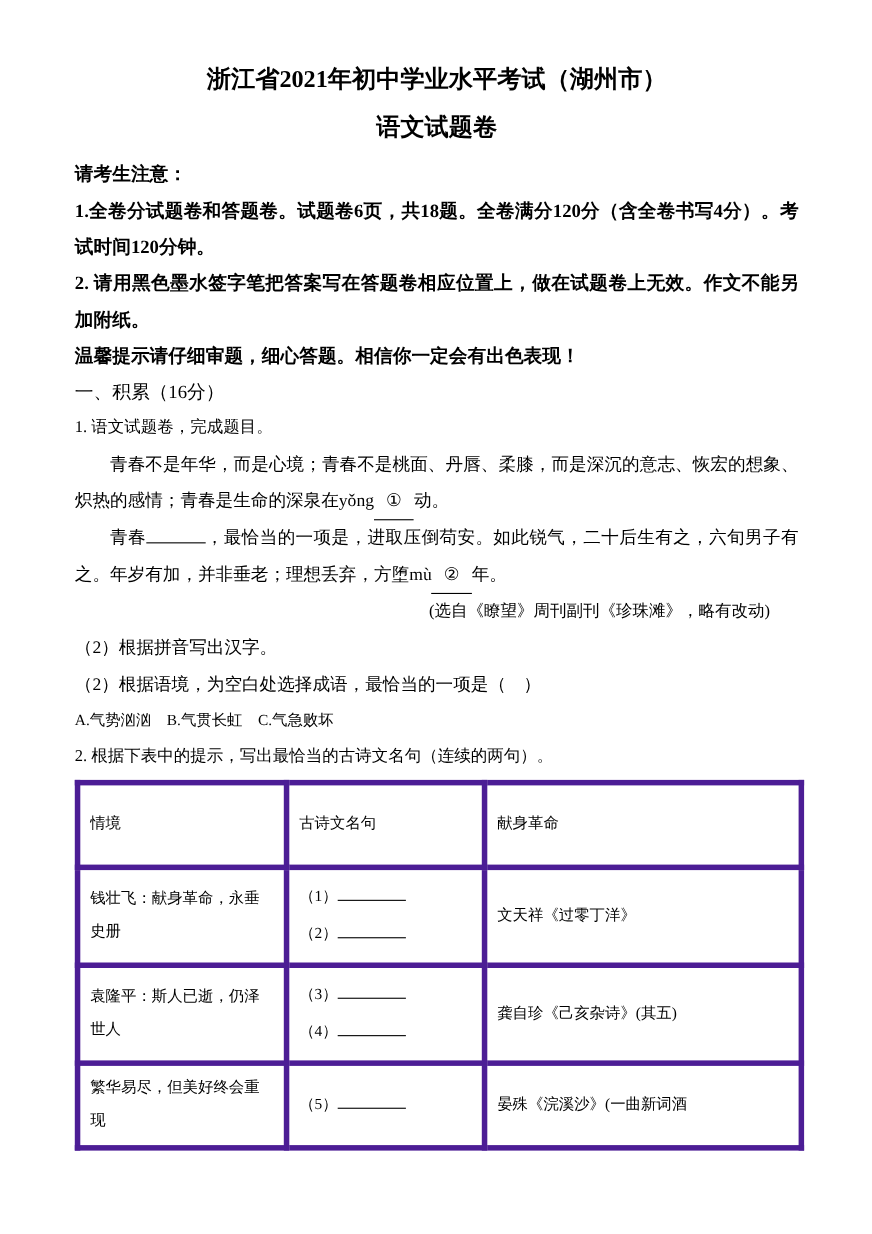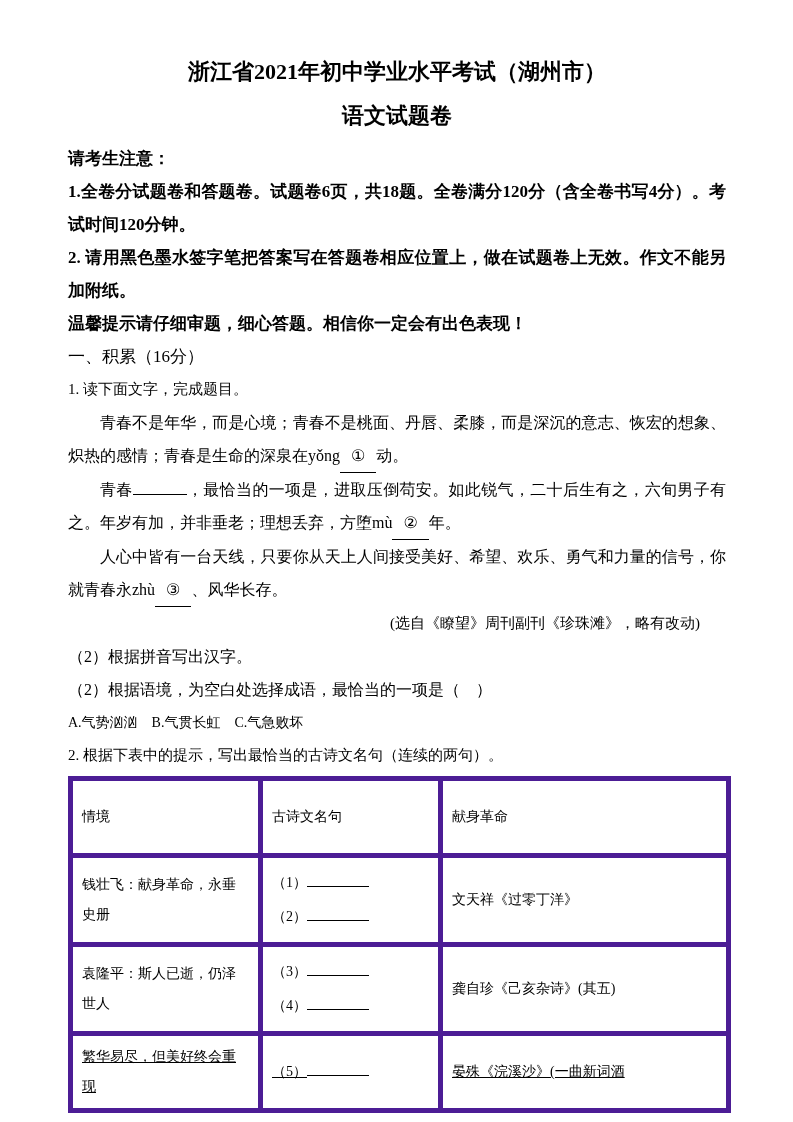--- a/index.html
+++ b/index.html
@@ -72,7 +72,7 @@
 
     <p class="section-heading">一、积累（16分）</p>
 
-    <p class="stem"><span>1.</span> <span>读下面文字，完成题目。</span></p>
+    <p class="stem"><span>1.</span> <span>语文试题卷，完成题目。</span></p>
 
     <div class="passage">
       <p><span>青春不是年华，而是心境；青春不是桃面、丹唇、柔膝，而是深沉的意志、恢宏的想象、炽热的感情；青春是生命的深泉在yǒng</span><span class="u-blank pinyin-blank">①</span><span>动。</span></p>

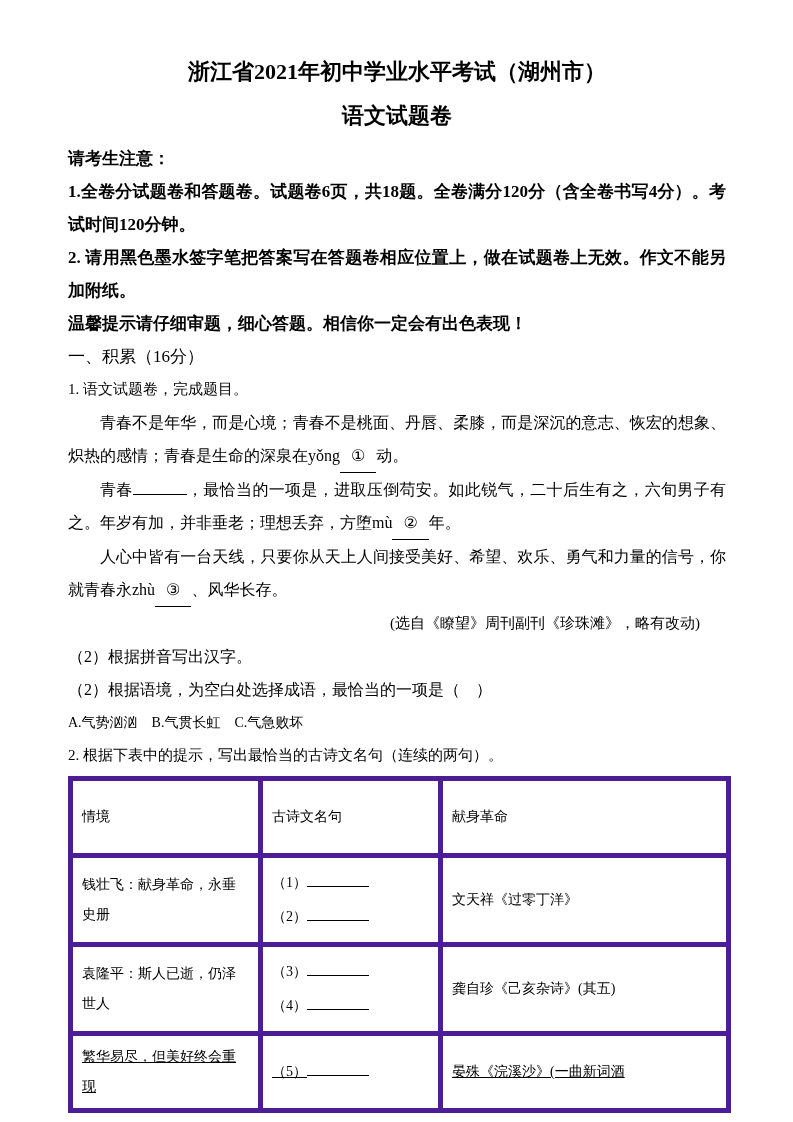--- a/index.html
+++ b/index.html
@@ -79,7 +79,6 @@
 
       <p><span>青春</span><span class="u-blank word-blank"></span><span>，最恰当的一项是，进取压倒苟安。如此锐气，二十后生有之，六旬男子有之。年岁有加，并非垂老；理想丢弃，方堕mù</span><span class="u-blank pinyin-blank">②</span><span>年。</span></p>
 
-      <p><span>人心中皆有一台天线，只要你从天上人间接受美好、希望、欢乐、勇气和力量的信号，你就青春永zhù</span><span class="u-blank pinyin-blank">③</span><span>、风华长存。</span></p>
     </div>
 
     <p class="source-line">(选自《瞭望》周刊副刊《珍珠滩》，略有改动)</p>

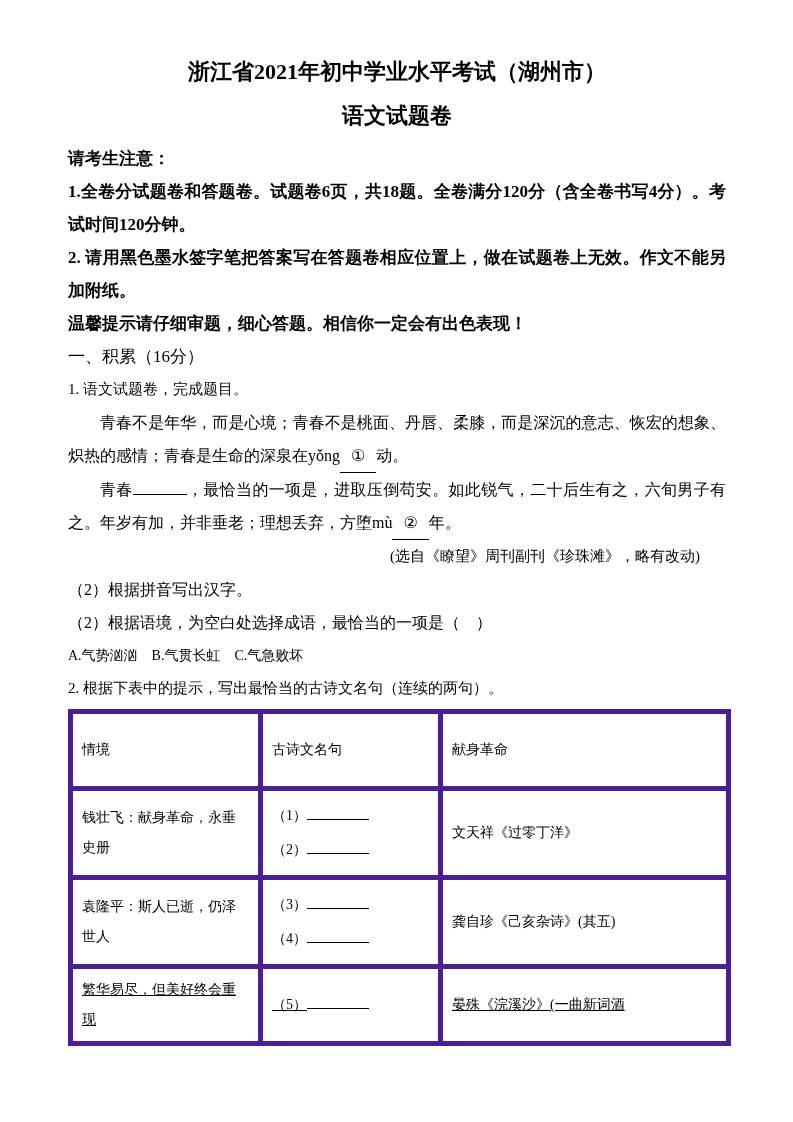--- a/index.html
+++ b/index.html
@@ -50,7 +50,7 @@
   .col-author { width: 288px; }
   tr.header-row td { height: 60px; }
   tr.tall-row td { height: 72px; }
-  tr.short-row td { height: 50px; text-decoration: underline; }
+  tr.short-row td { height: 50px; }
   .verse-line { line-height: 34px; }
 </style>
 </head>

